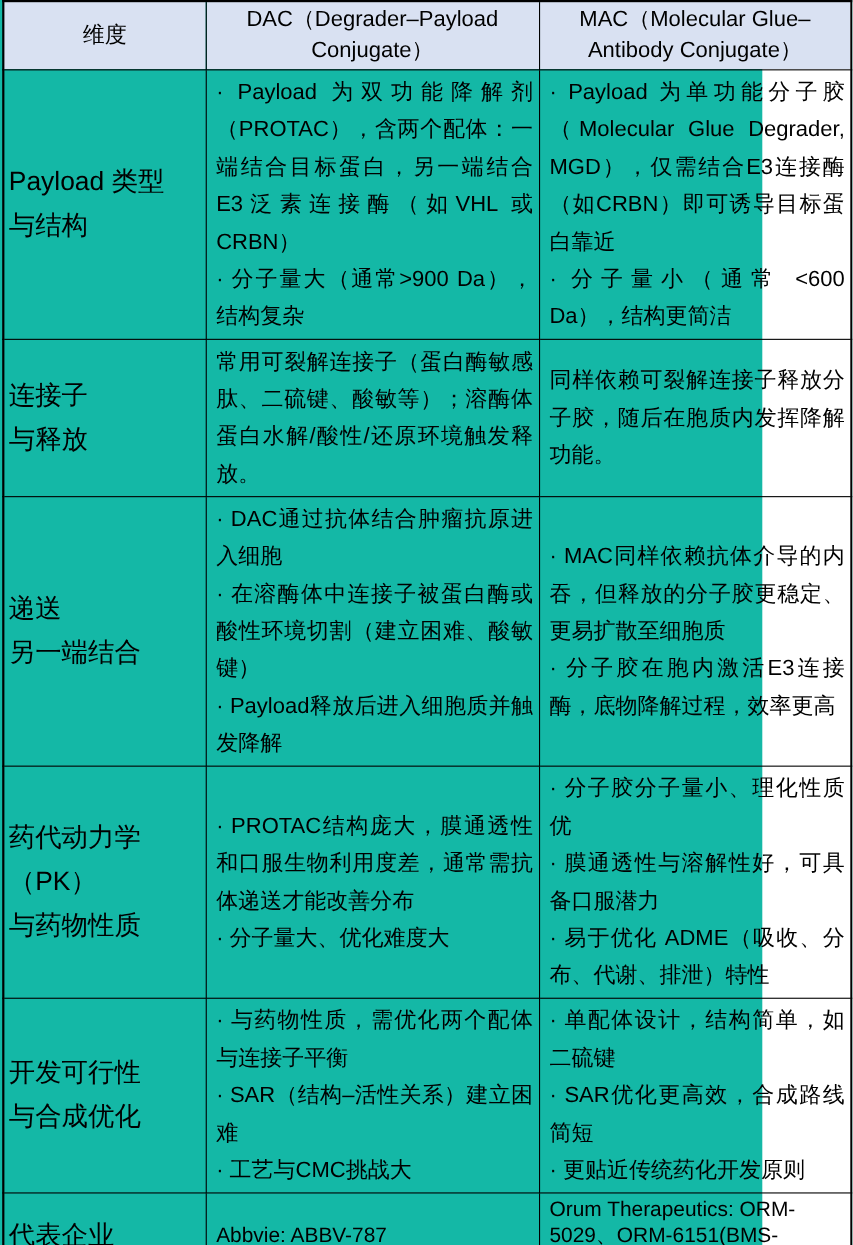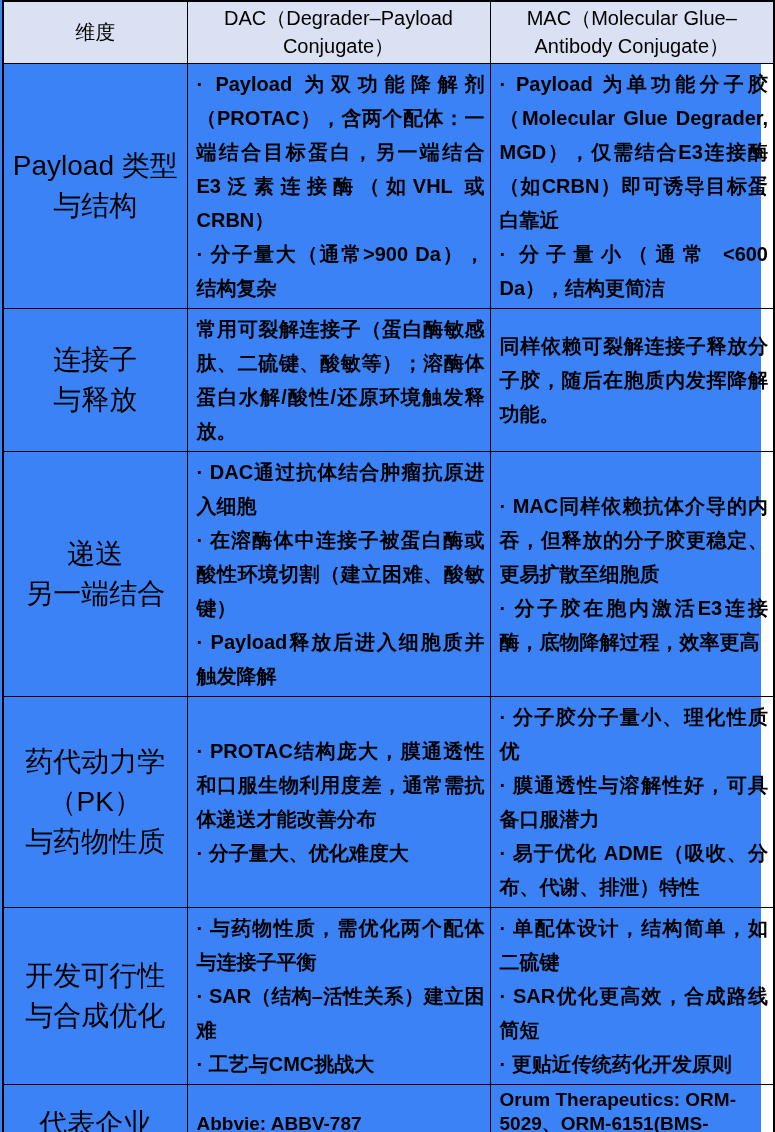--- a/index.html
+++ b/index.html
@@ -11,11 +11,11 @@
     color: #000000;
   }
   .page {
-    width: 761px;
+    width: 693px;
     height: 1132px;
     box-sizing: border-box;
     padding: 0 0 0 2px;
-    background: #3b82f6;
+    background: #14b8a6;
   }
   table.cmp {
     border-collapse: collapse;

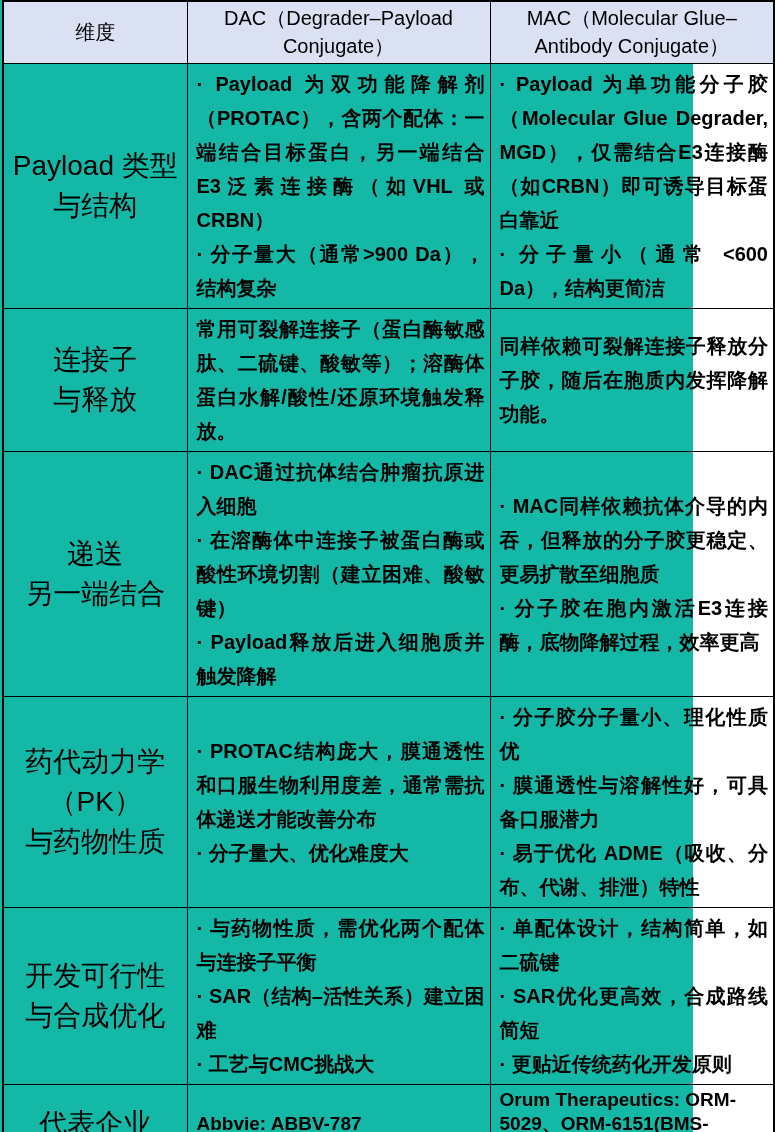--- a/index.html
+++ b/index.html
@@ -51,7 +51,6 @@
     white-space: pre-line;
     text-align: justify;
     padding: 3px 5px 3px 9px;
-    font-weight: bold;
   }
   td.latin {
     font-size: 19px;

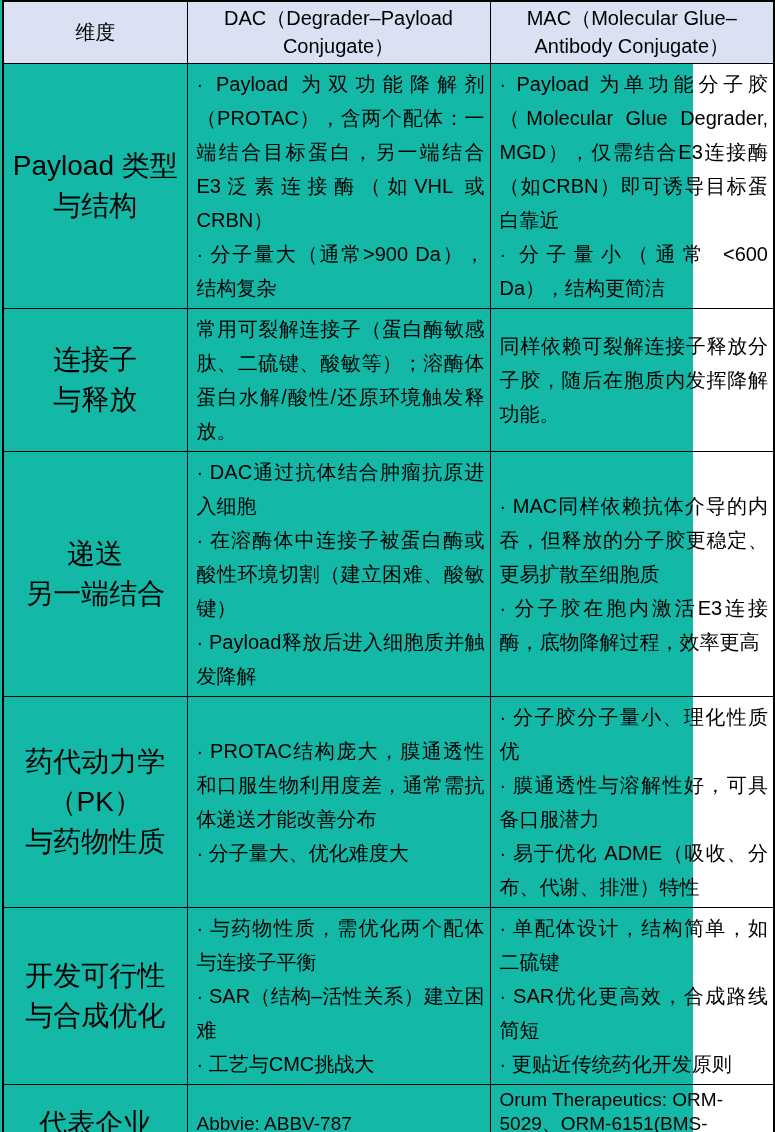--- a/index.html
+++ b/index.html
@@ -39,8 +39,7 @@
     white-space: pre-line;
   }
   td.dim {
-    text-align: center;
-    font-size: 28px;
+    font-size: 24px;
     line-height: 40px;
     white-space: pre-line;
     padding: 2px 4px;

